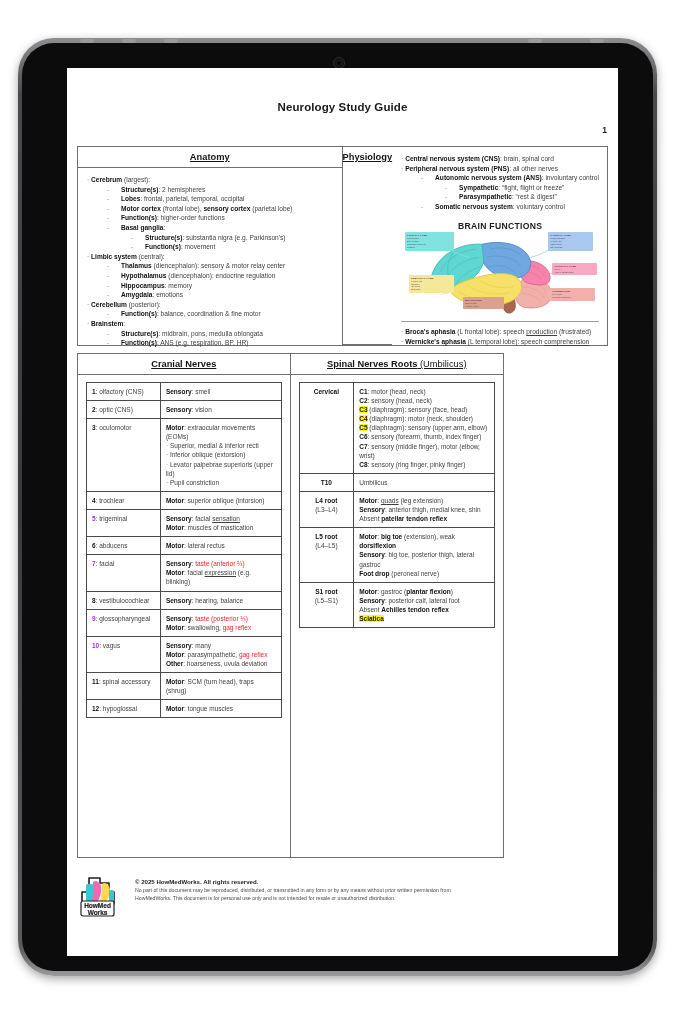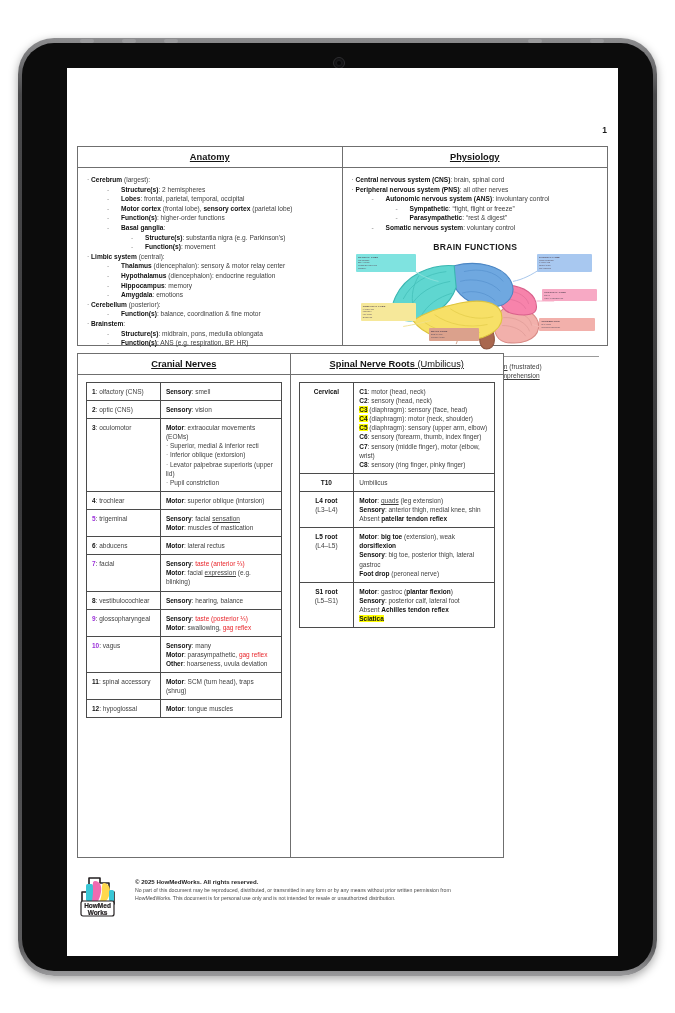--- a/index.html
+++ b/index.html
@@ -86,6 +86,7 @@
     <div id="page">
       <div id="paper-inner">
 
+        <div class="doc-title">Neurology Study Guide</div>
         <div class="page-num">1</div>
 
         <div class="tbl" style="left:10px;top:78px;width:531px;height:200px;">

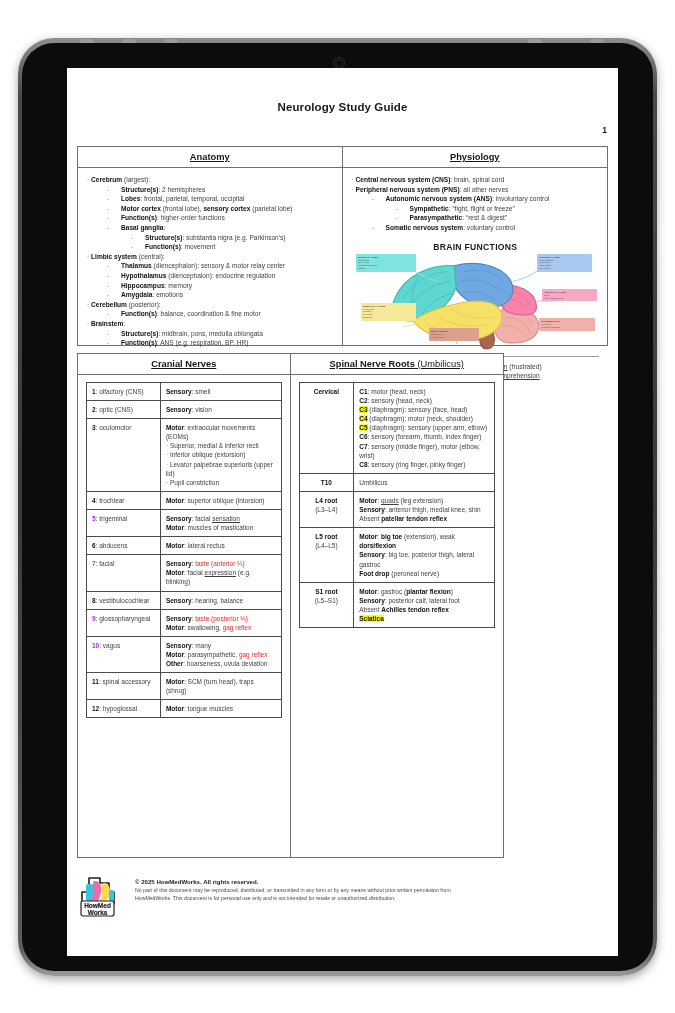--- a/index.html
+++ b/index.html
@@ -124,7 +124,7 @@
               </div>
             </div>
 
-            <div style="width:50%;box-sizing:border-box;display:flex;flex-direction:column;">
+            <div style="width:50%;box-sizing:border-box;display:flex;flex-direction:row;">
               <div class="sec-head">Physiology</div>
               <div class="body-pad" style="flex:1;display:flex;flex-direction:column;padding-bottom:3px;">
                 <div id="physio-lines">

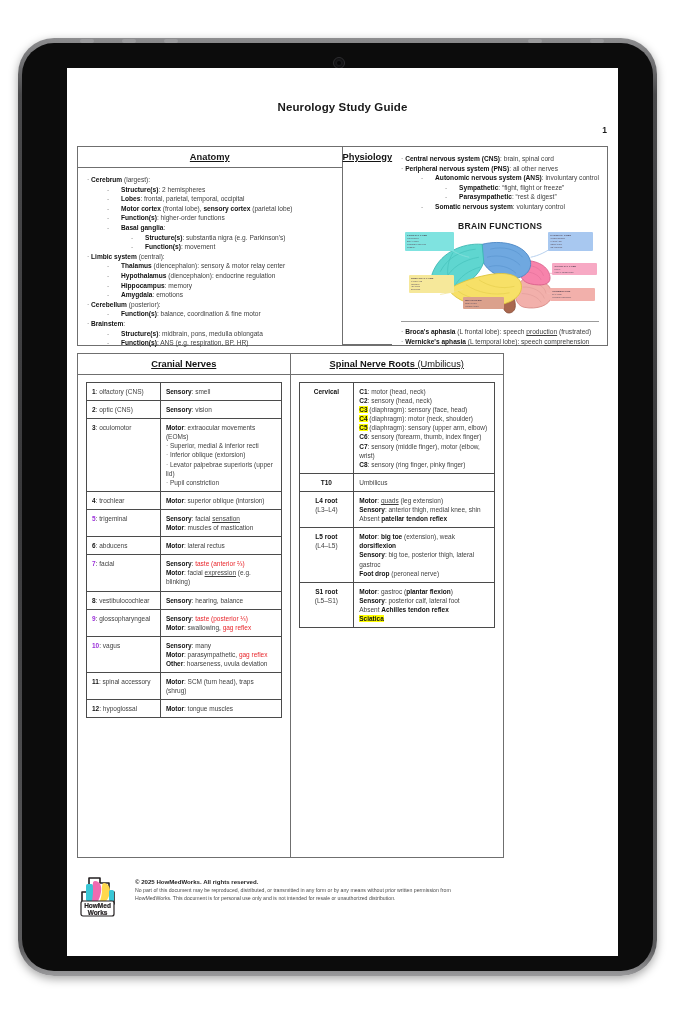--- a/index.html
+++ b/index.html
@@ -280,7 +280,7 @@
             </div>
 
             <div style="width:50%;box-sizing:border-box;display:flex;flex-direction:column;">
-              <div class="sec-head"><span>Spinal Nerve Roots</span><span class="sub"> (Umbilicus)</span></div>
+              <div class="sec-head"><span>Spinal Nerves Roots</span><span class="sub"> (Umbilicus)</span></div>
               <div style="padding:7px 8px 8px 8px;">
                 <table class="grid">
                   <colgroup>

